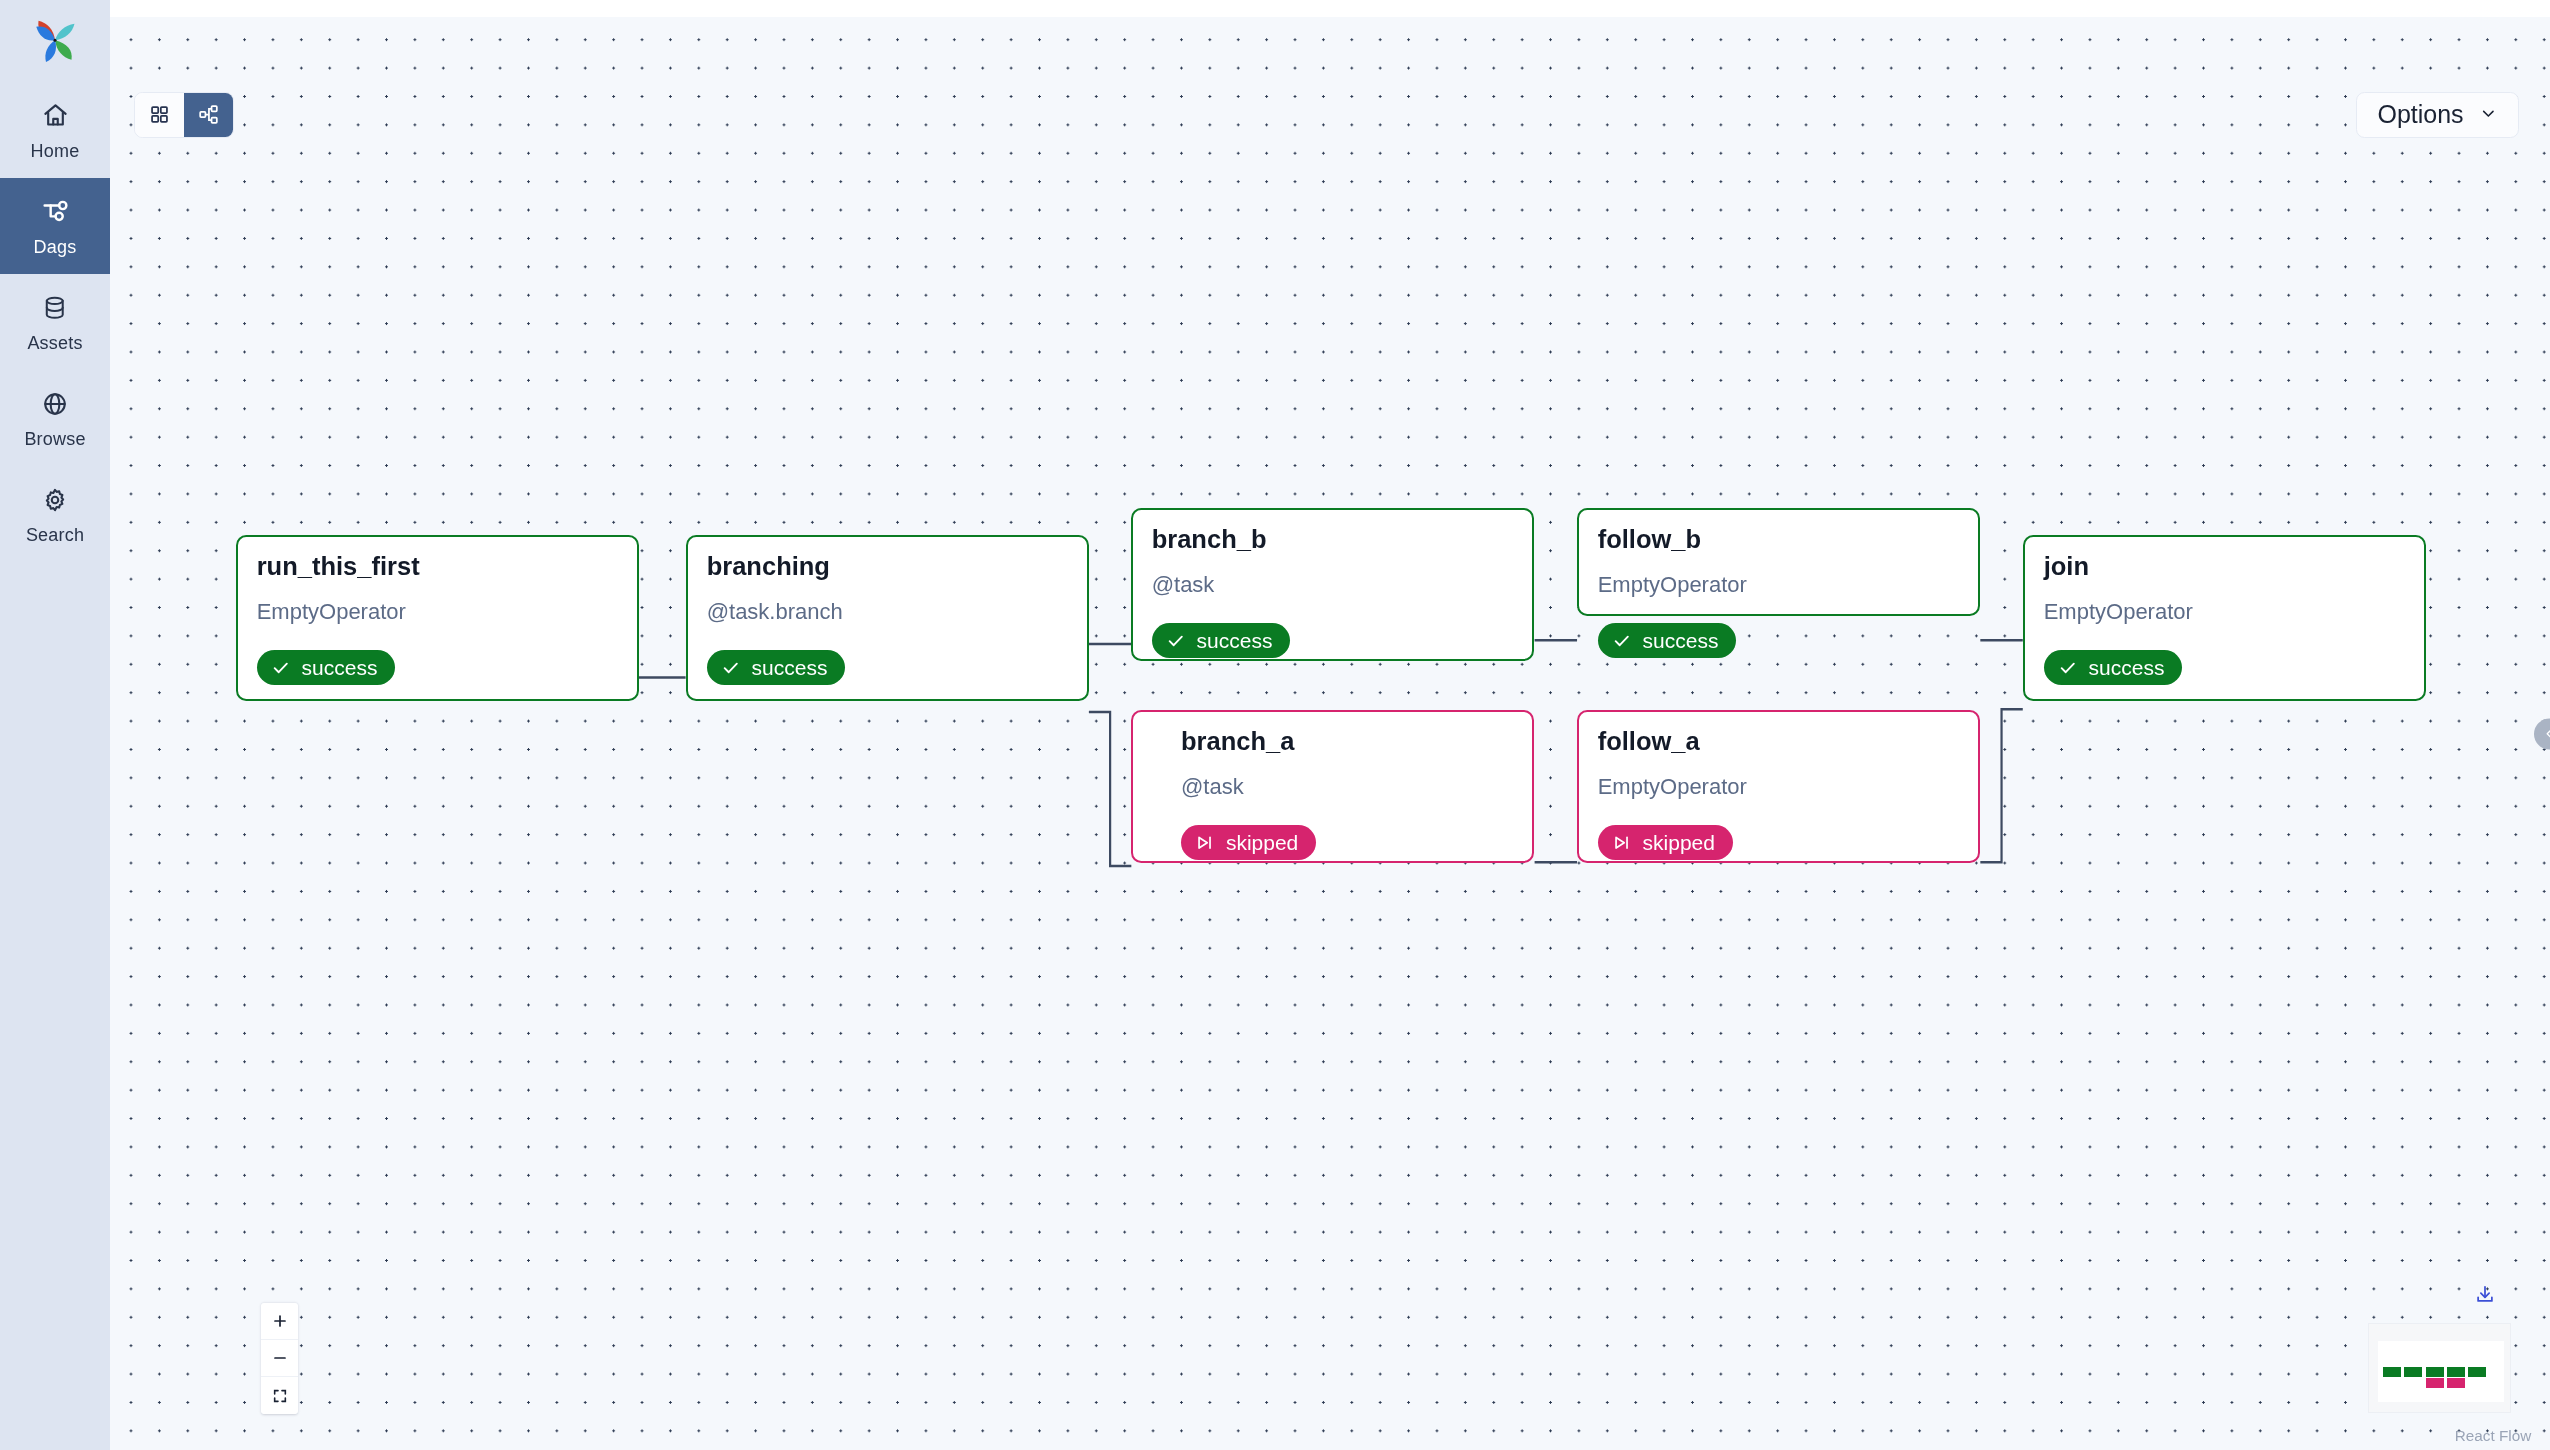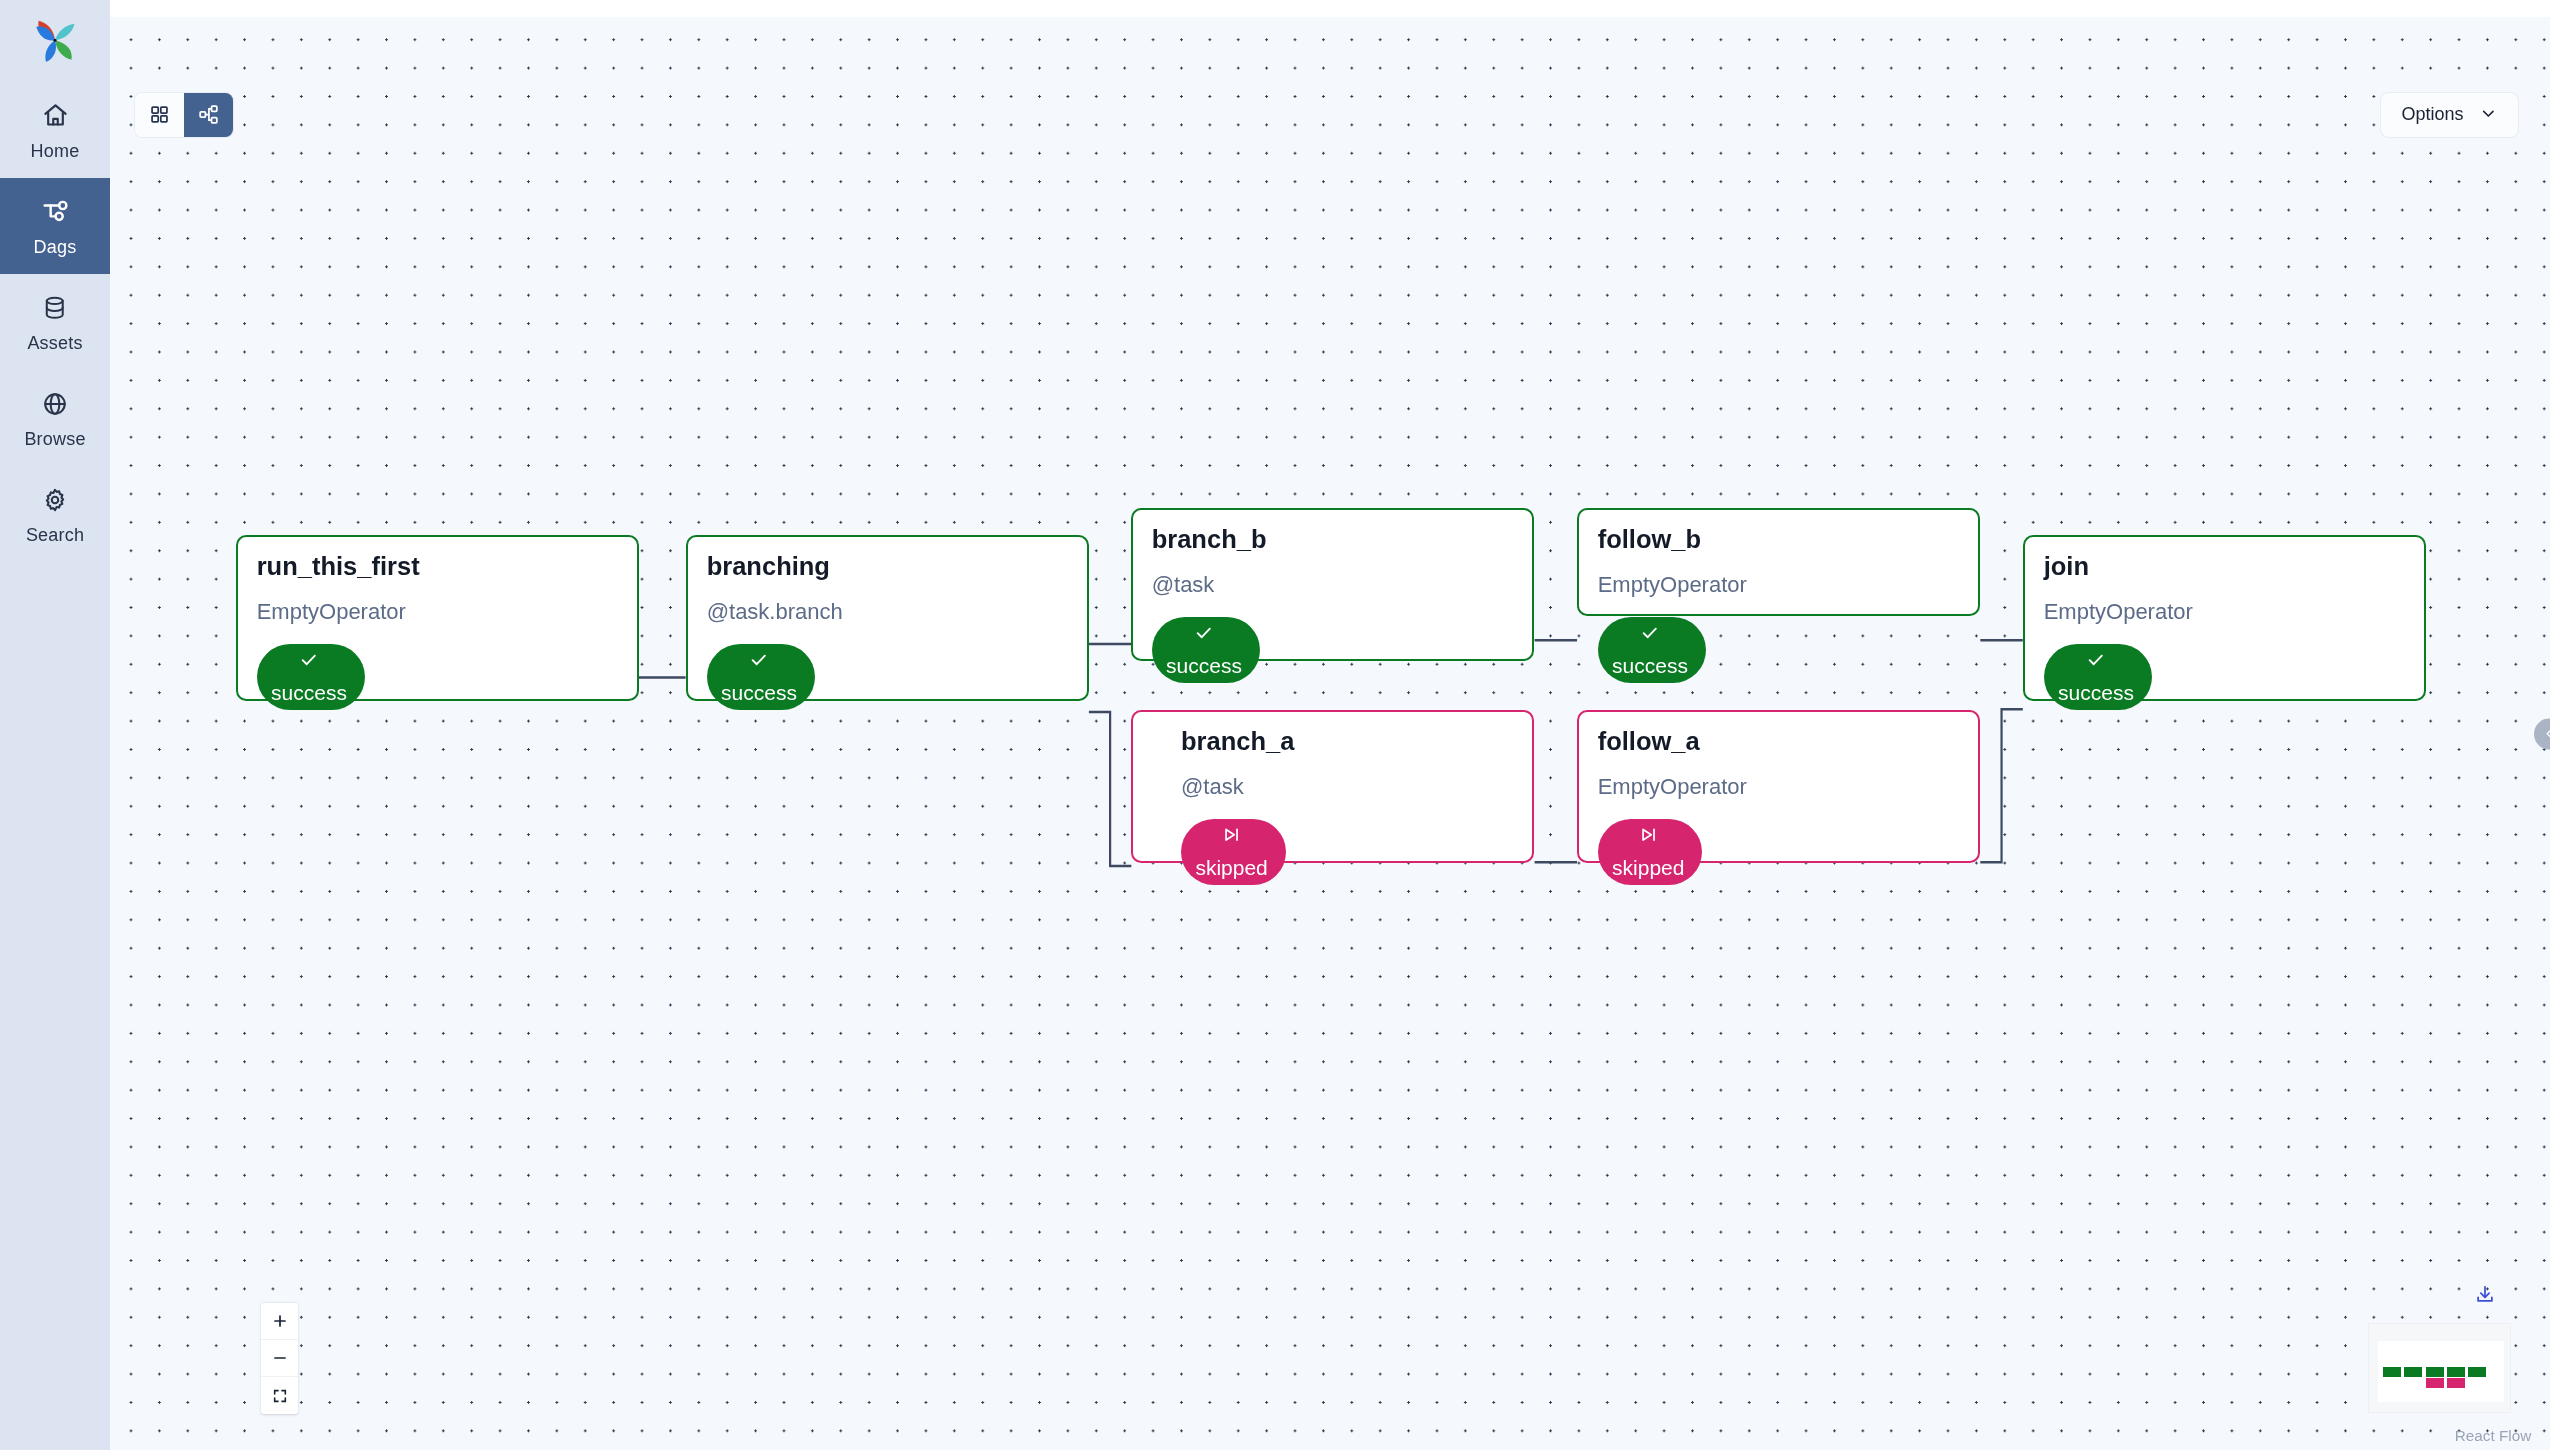--- a/index.html
+++ b/index.html
@@ -97,7 +97,7 @@
     border: 0.8px solid #e6ebf4; border-radius: 8.5px; background: #fbfcfe;
     height: 46px; padding: 0 20.4px; cursor: pointer;
   }
-  .options-lbl { font-size: 18px; color: #1a2233; }
+  .options-lbl { font-size: 25px; color: #1a2233; }
 
   
   .canvas {

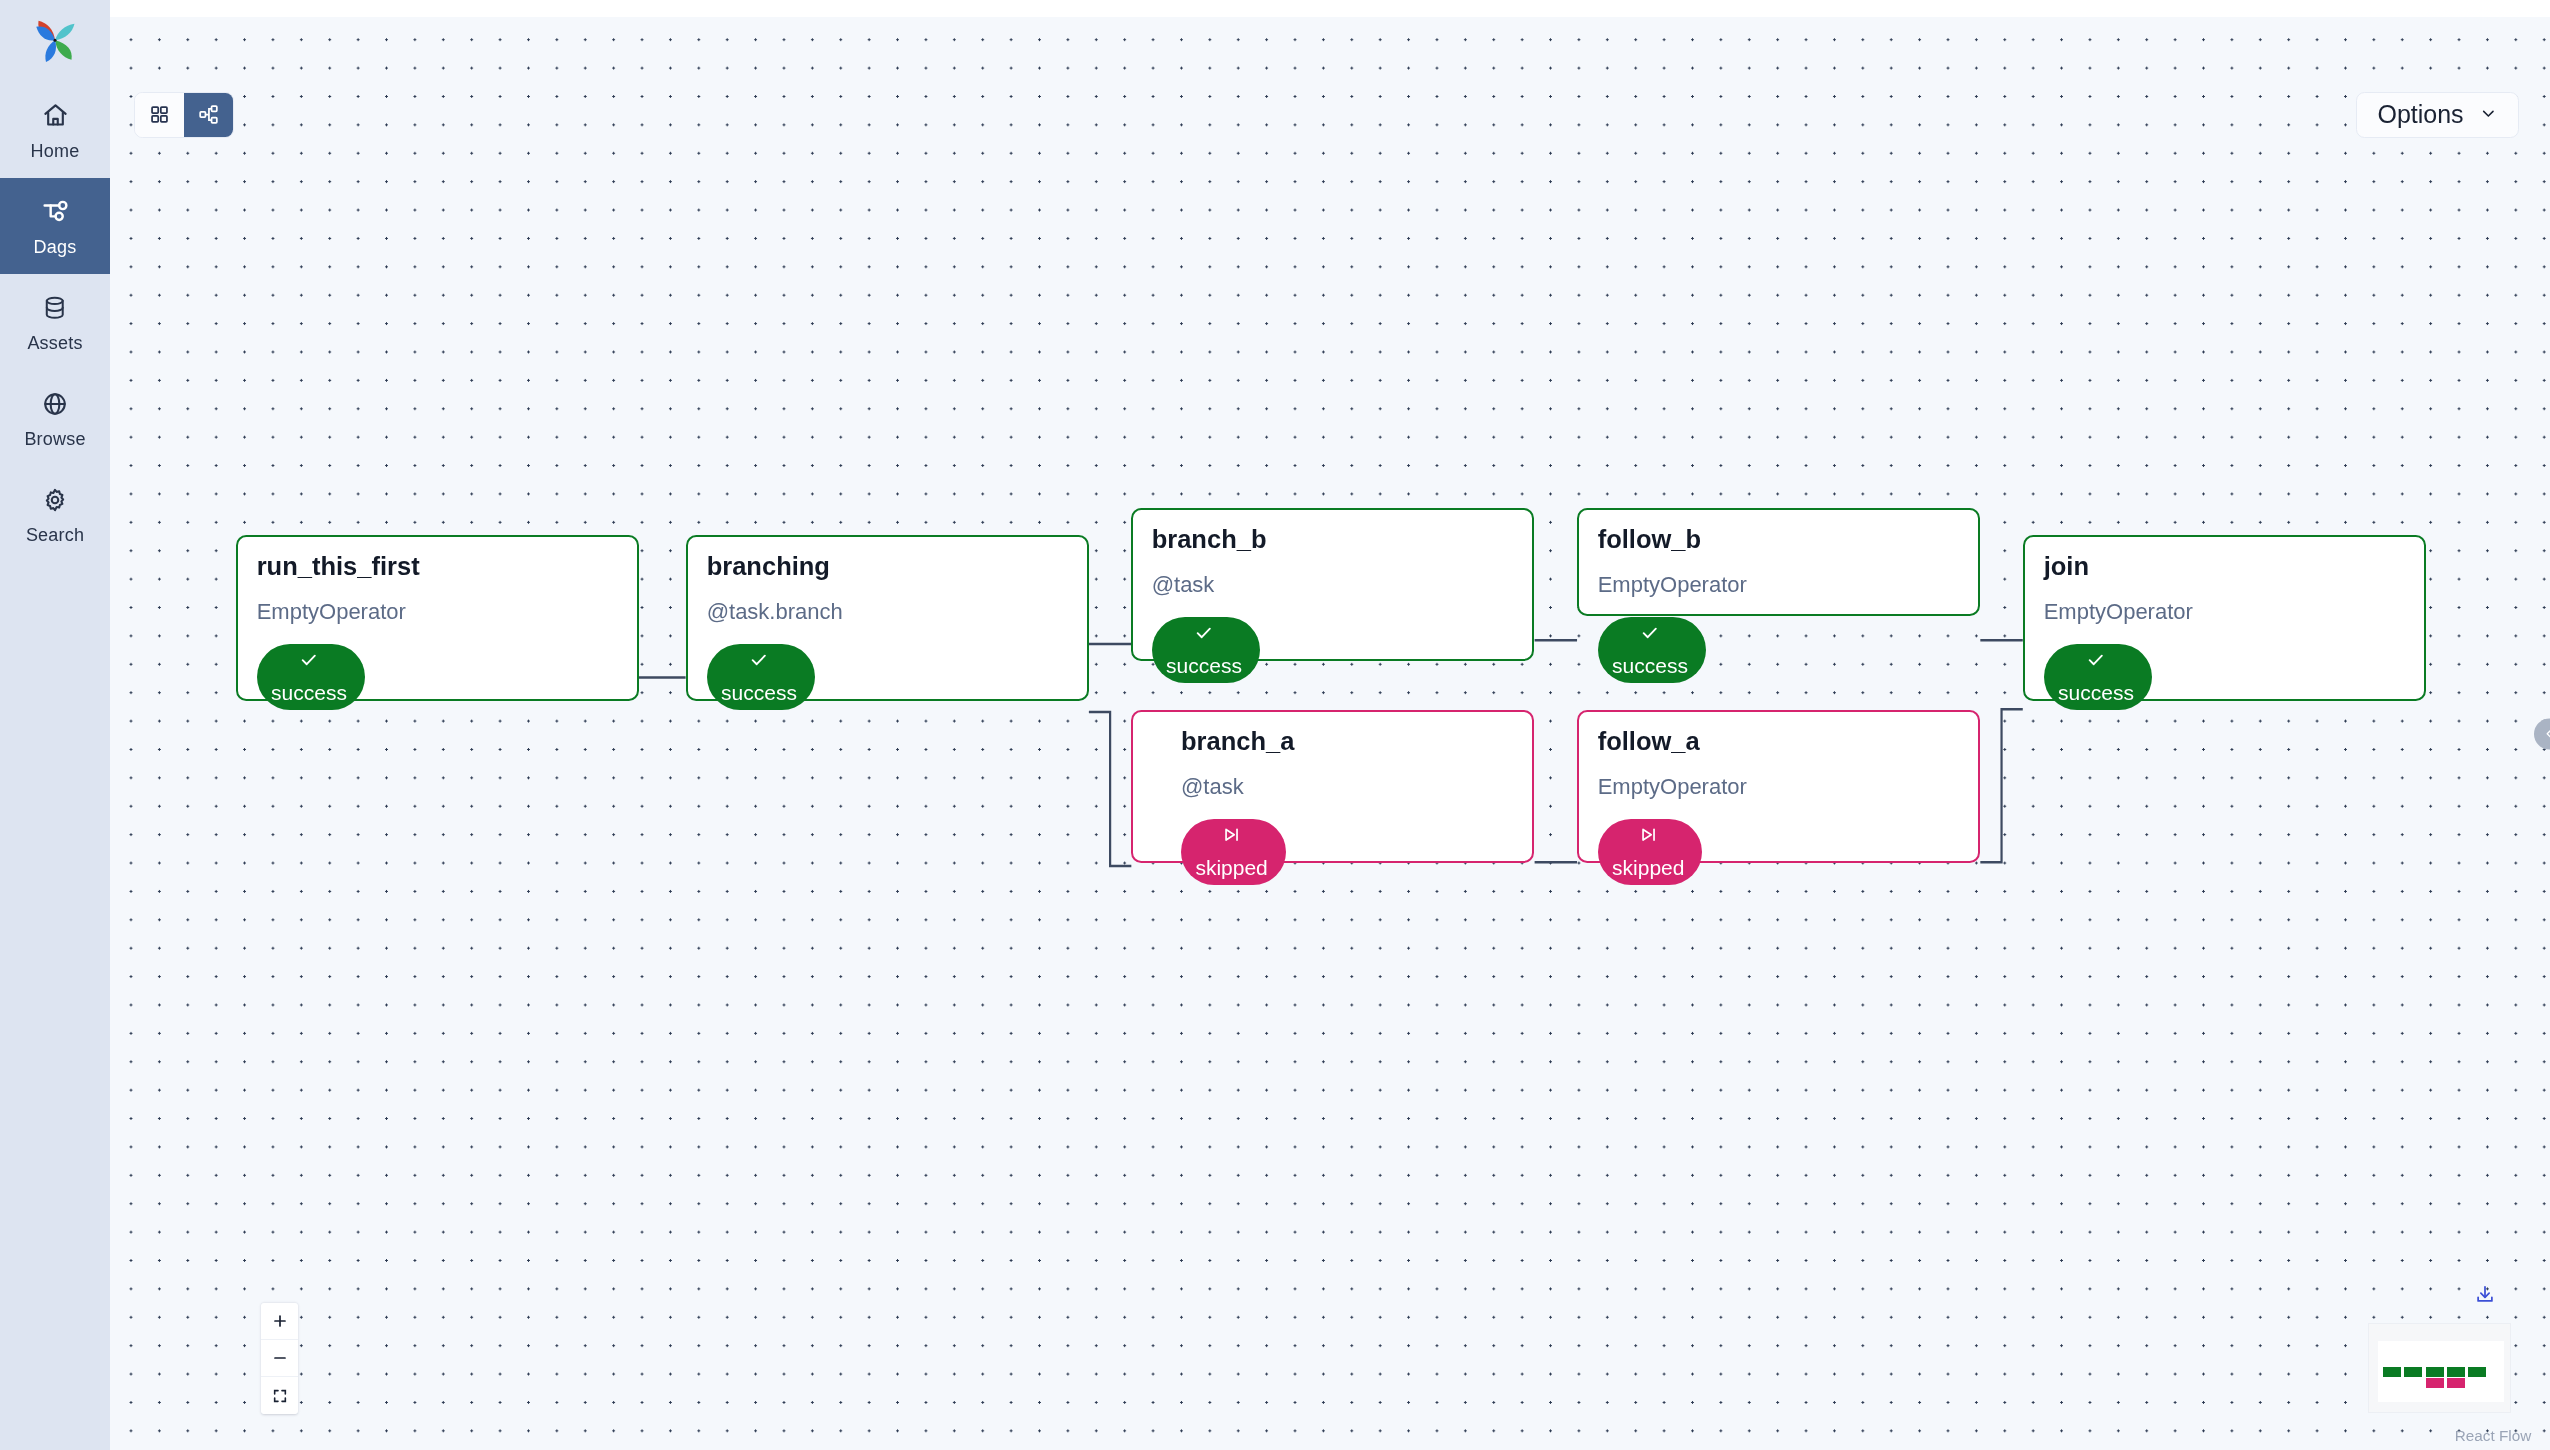--- a/index.html
+++ b/index.html
@@ -124,10 +124,10 @@
   .node-title { font-size: 25.5px; font-weight: bold; color: #131a28; line-height: 1.15; }
   .node-op { font-size: 22px; color: #5c6b87; line-height: 1.2; }
   .badge {
-    align-self: flex-start; margin-top: 2px;
+    align-self: flex-start; margin-top: 8px;
     display: inline-flex; align-items: center; gap: 11px;
     border-radius: 848px; padding: 6px 18px 6px 14.4px;
-    background: #0a7b23; color: #fff; font-size: 21px; line-height: 1.1; flex-direction: column;
+    background: #0a7b23; color: #fff; font-size: 21px; line-height: 1.1;
   }
   .badge.skip { background: #d6246e; }
 

